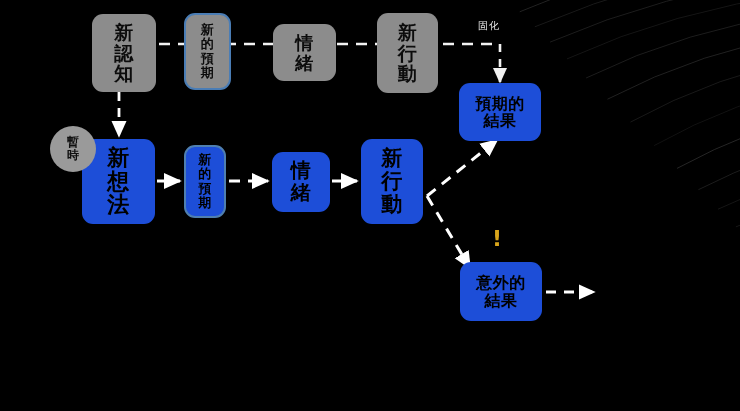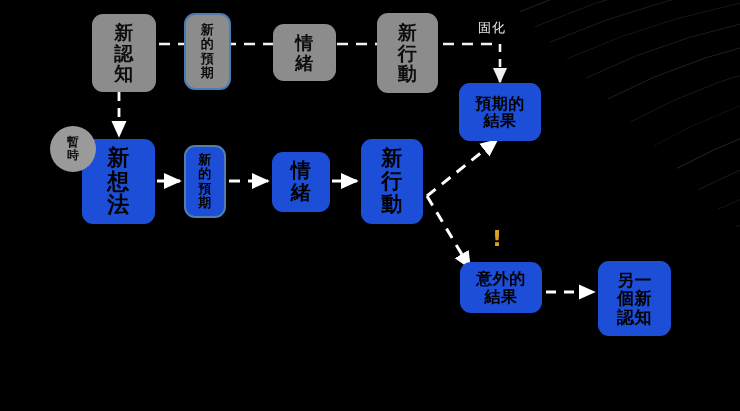--- a/index.html
+++ b/index.html
@@ -235,7 +235,7 @@
   <div class="badge-circle" style="left:50px; top:126px; width:46px; height:46px; font-size:12px;">暫
 時</div>
 
-  <div class="plain-label" style="left:478px; top:19px; font-size:13px;">固化</div>
+  <div class="plain-label" style="left:478px; top:19px; font-size:10px;">固化</div>
 
   <div class="alert-mark" style="left:492px; top:228px; font-size:22px; color:#d9a51b;">!</div>
 

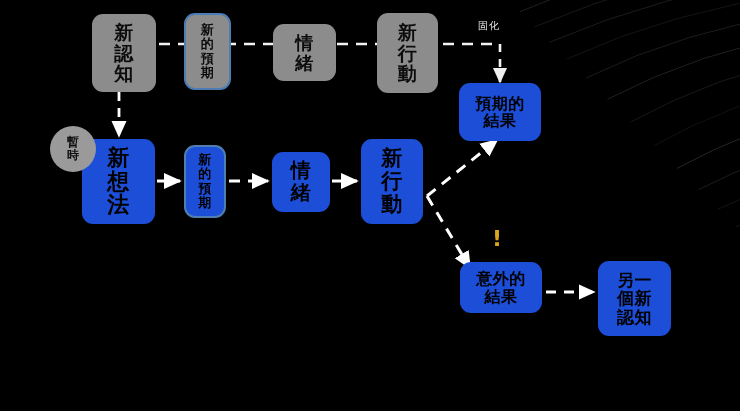--- a/index.html
+++ b/index.html
@@ -225,7 +225,7 @@
   <div class="node solid" style="left:459px; top:83px; width:82px; height:58px; font-size:16px;">預期的
 結果</div>
 
-  <div class="node solid" style="left:460px; top:262px; width:82px; height:51px; font-size:16px;">意外的
+  <div class="node solid" style="left:460px; top:262px; width:82px; height:59px; font-size:16px;">意外的
 結果</div>
 
   <div class="node solid" style="left:598px; top:261px; width:73px; height:75px; font-size:17px;">另一

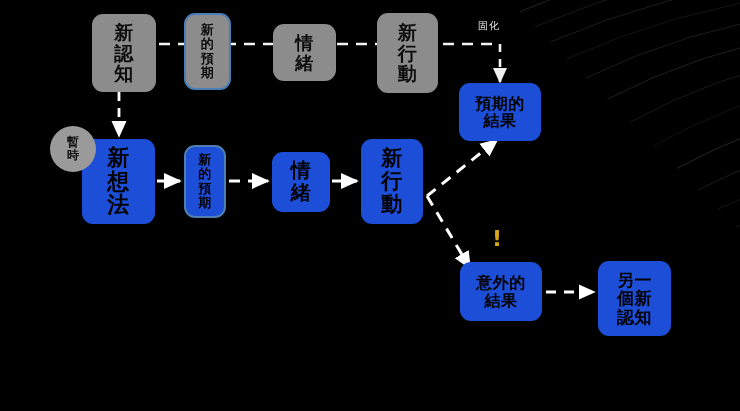--- a/index.html
+++ b/index.html
@@ -228,9 +228,6 @@
   <div class="node solid" style="left:460px; top:262px; width:82px; height:59px; font-size:16px;">意外的
 結果</div>
 
-  <div class="node solid" style="left:598px; top:261px; width:73px; height:75px; font-size:17px;">另一
-個新
-認知</div>
 
   <div class="badge-circle" style="left:50px; top:126px; width:46px; height:46px; font-size:12px;">暫
 時</div>

